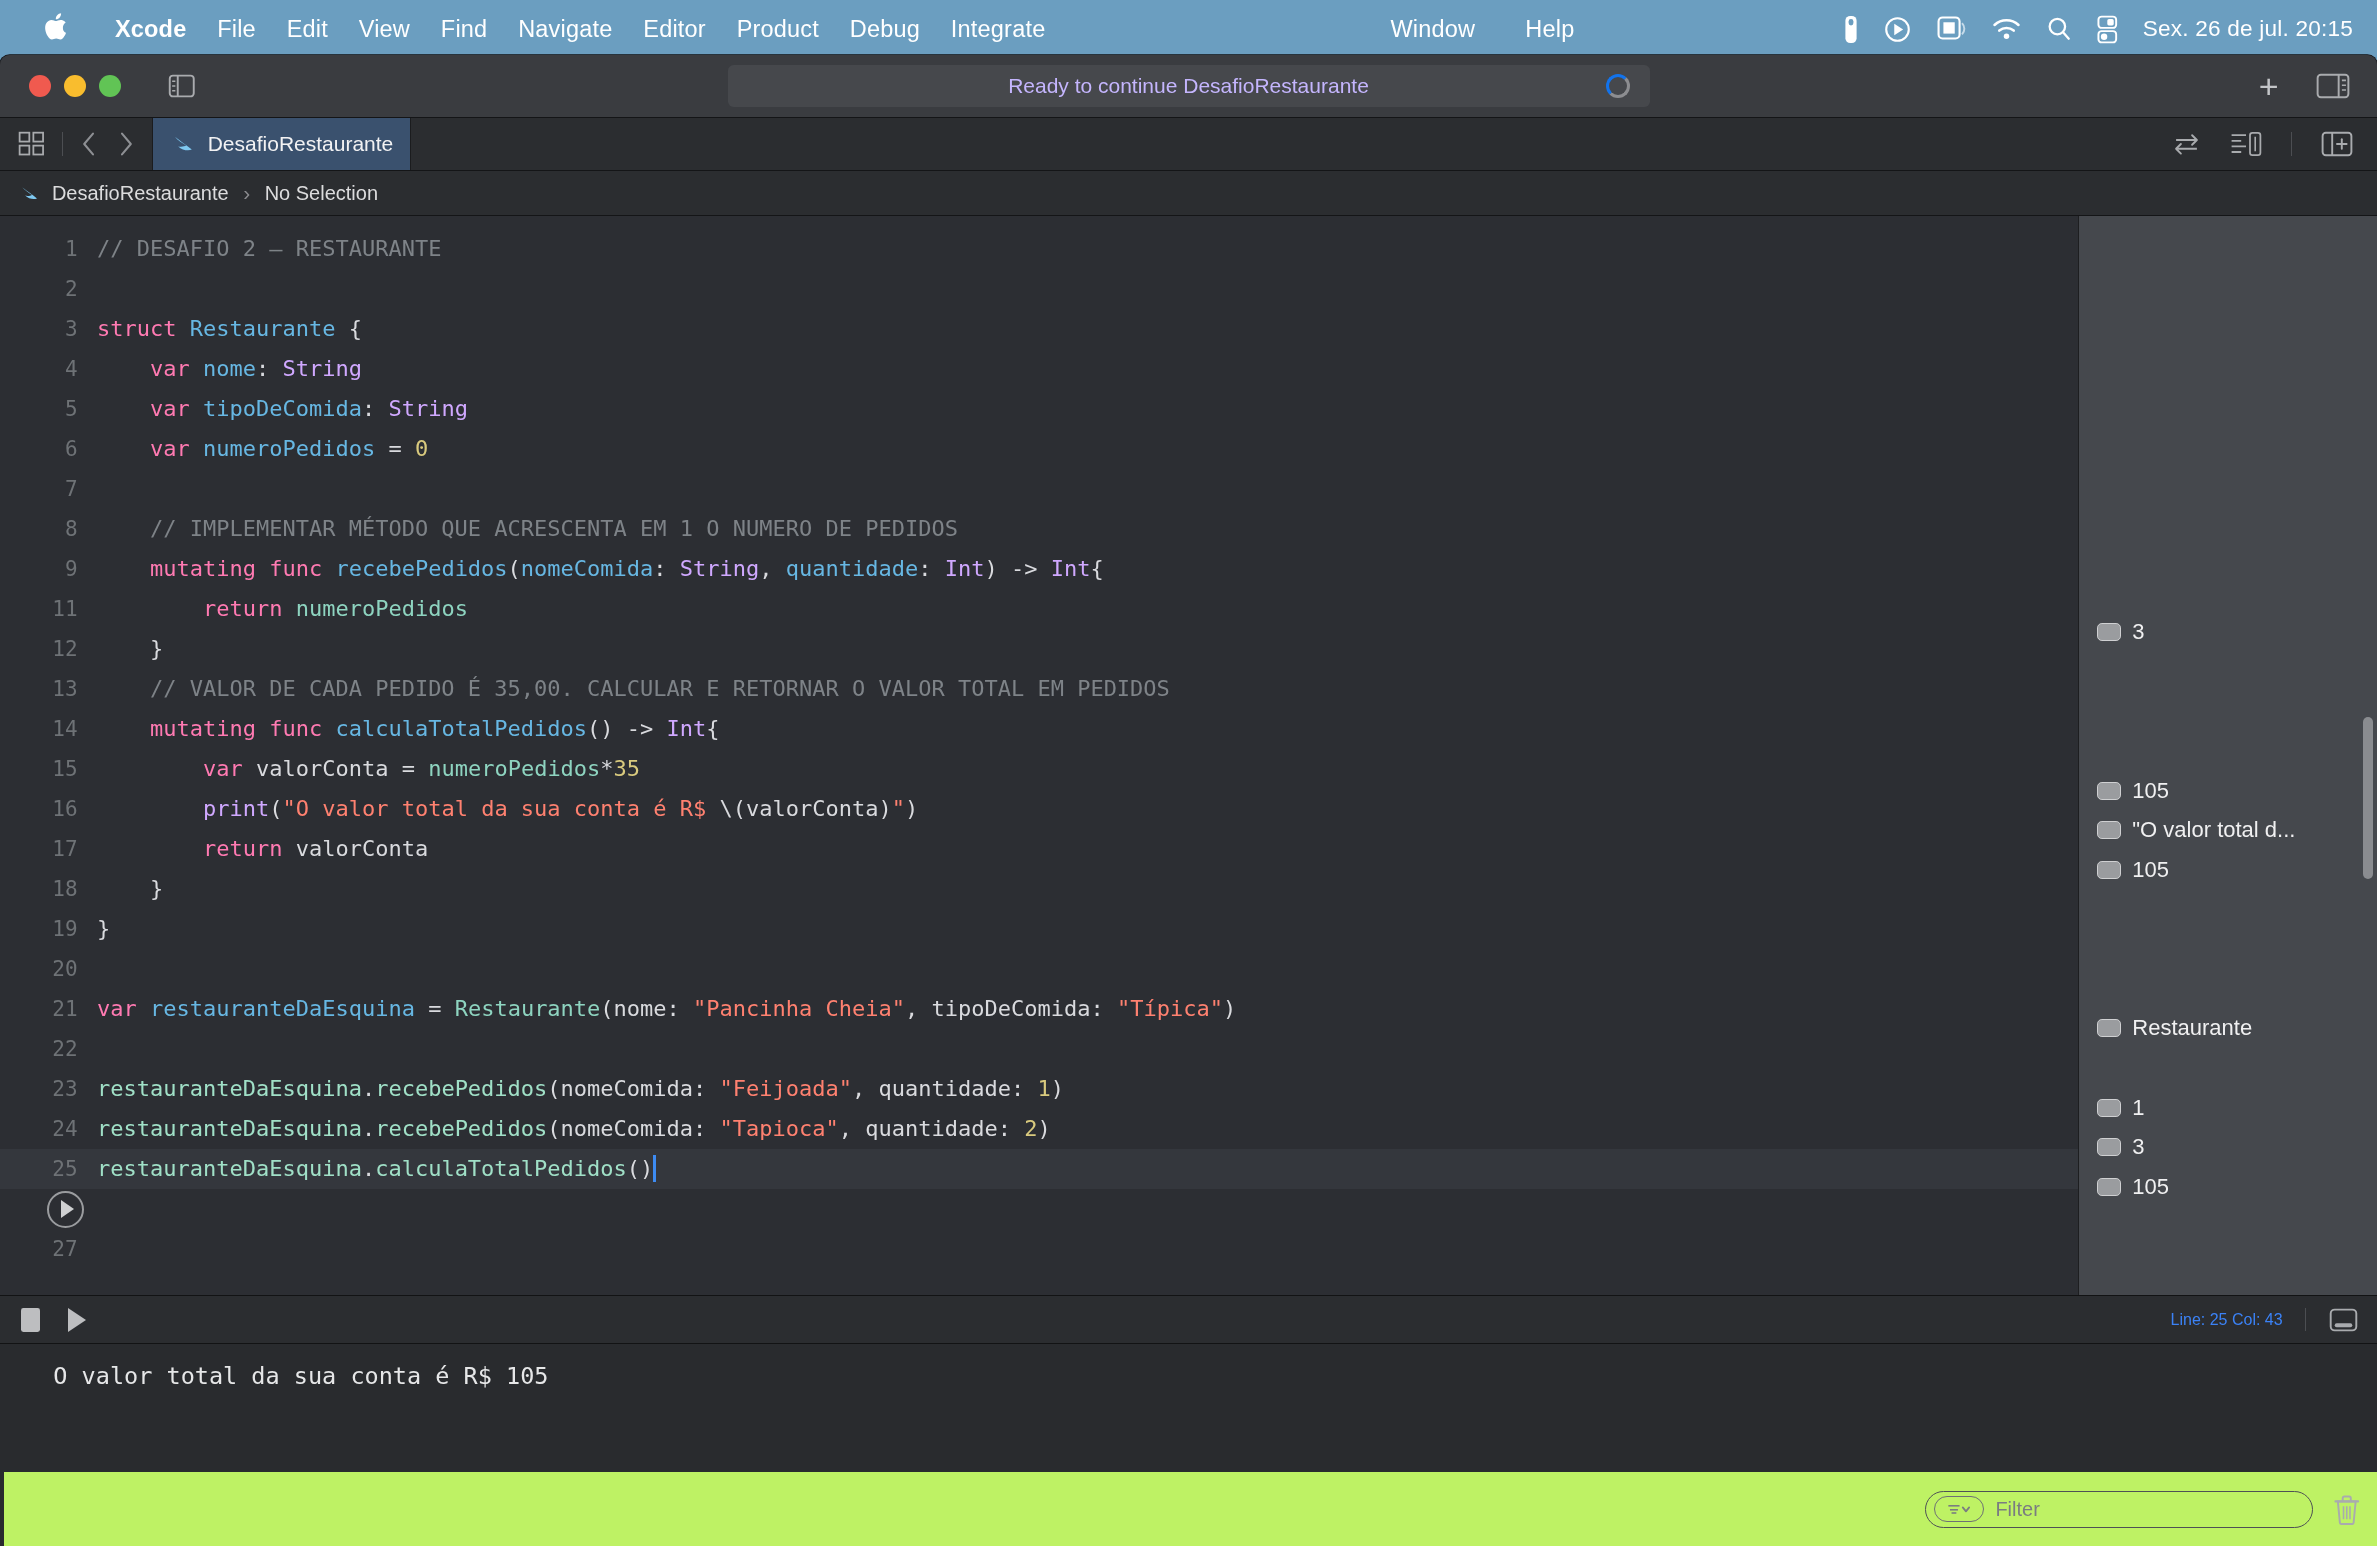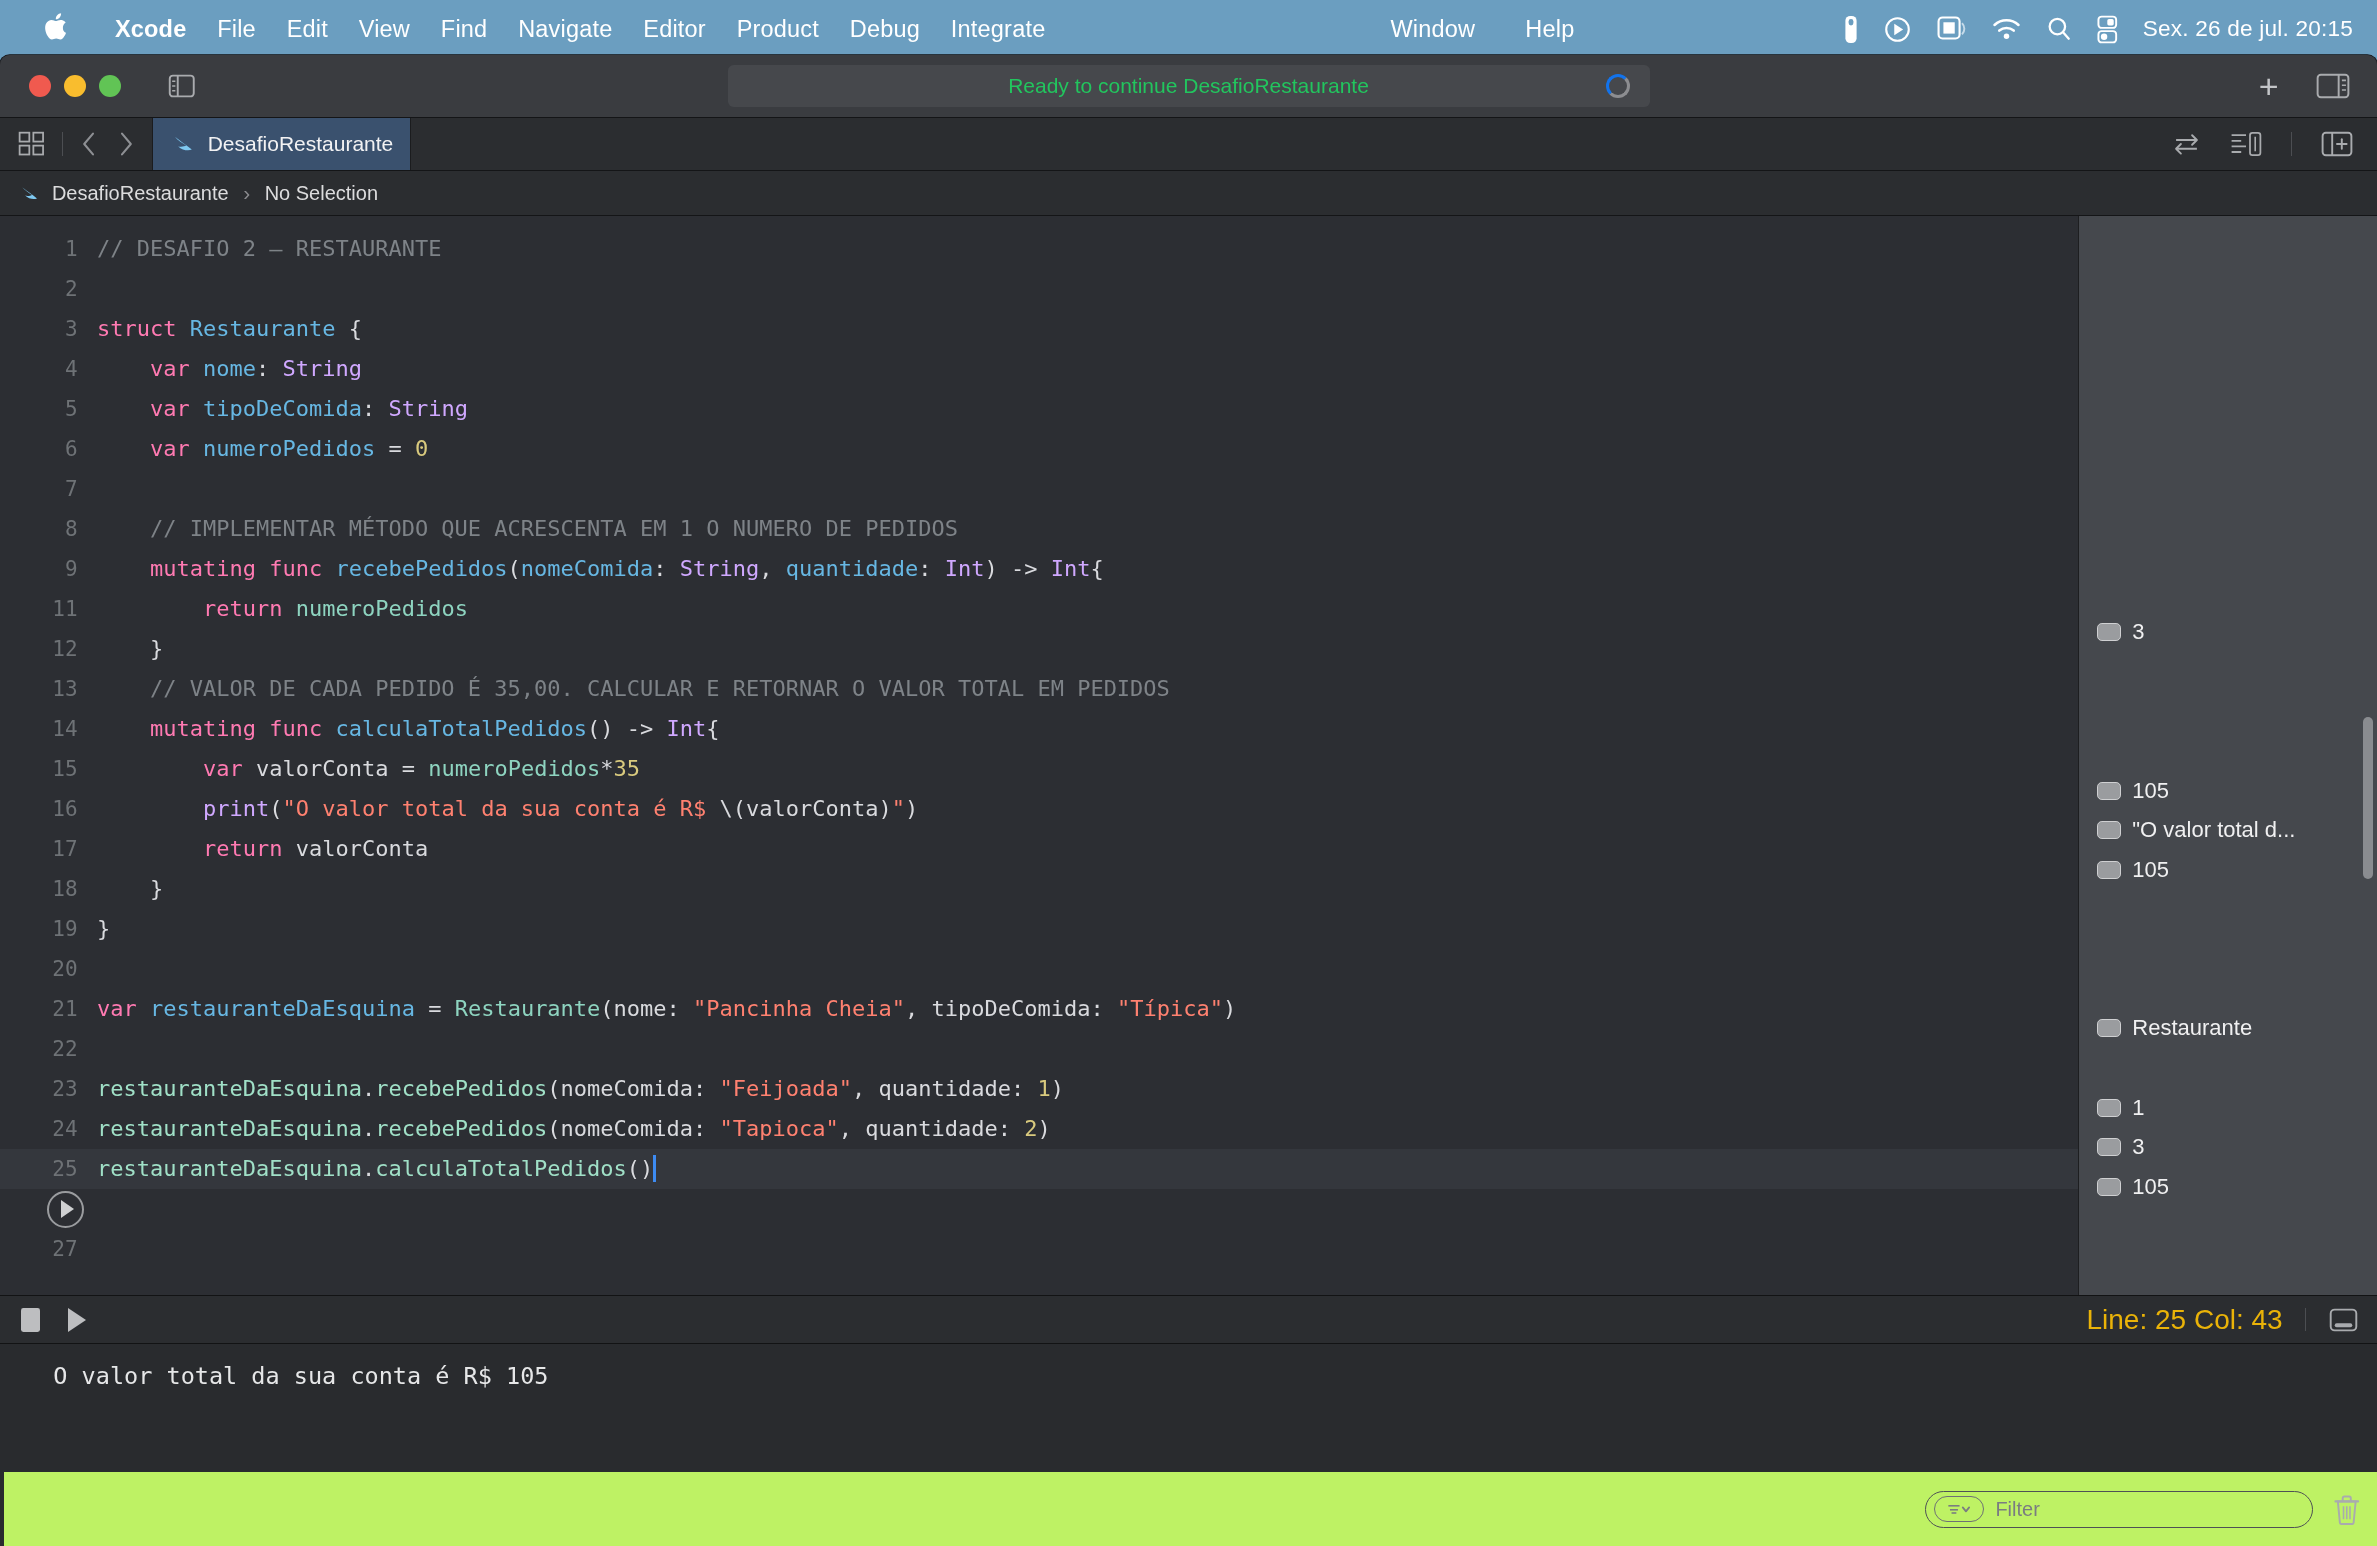--- a/index.html
+++ b/index.html
@@ -51,7 +51,7 @@
     width:922px; height:42px;
     background:#46484c; border-radius:5.7px;
     display:flex; align-items:center; justify-content:center;
-    color:#22c55e; font-size:21px;
+    color:#c4b5fd; font-size:21px;
     position:absolute;
   }
   .spinner {

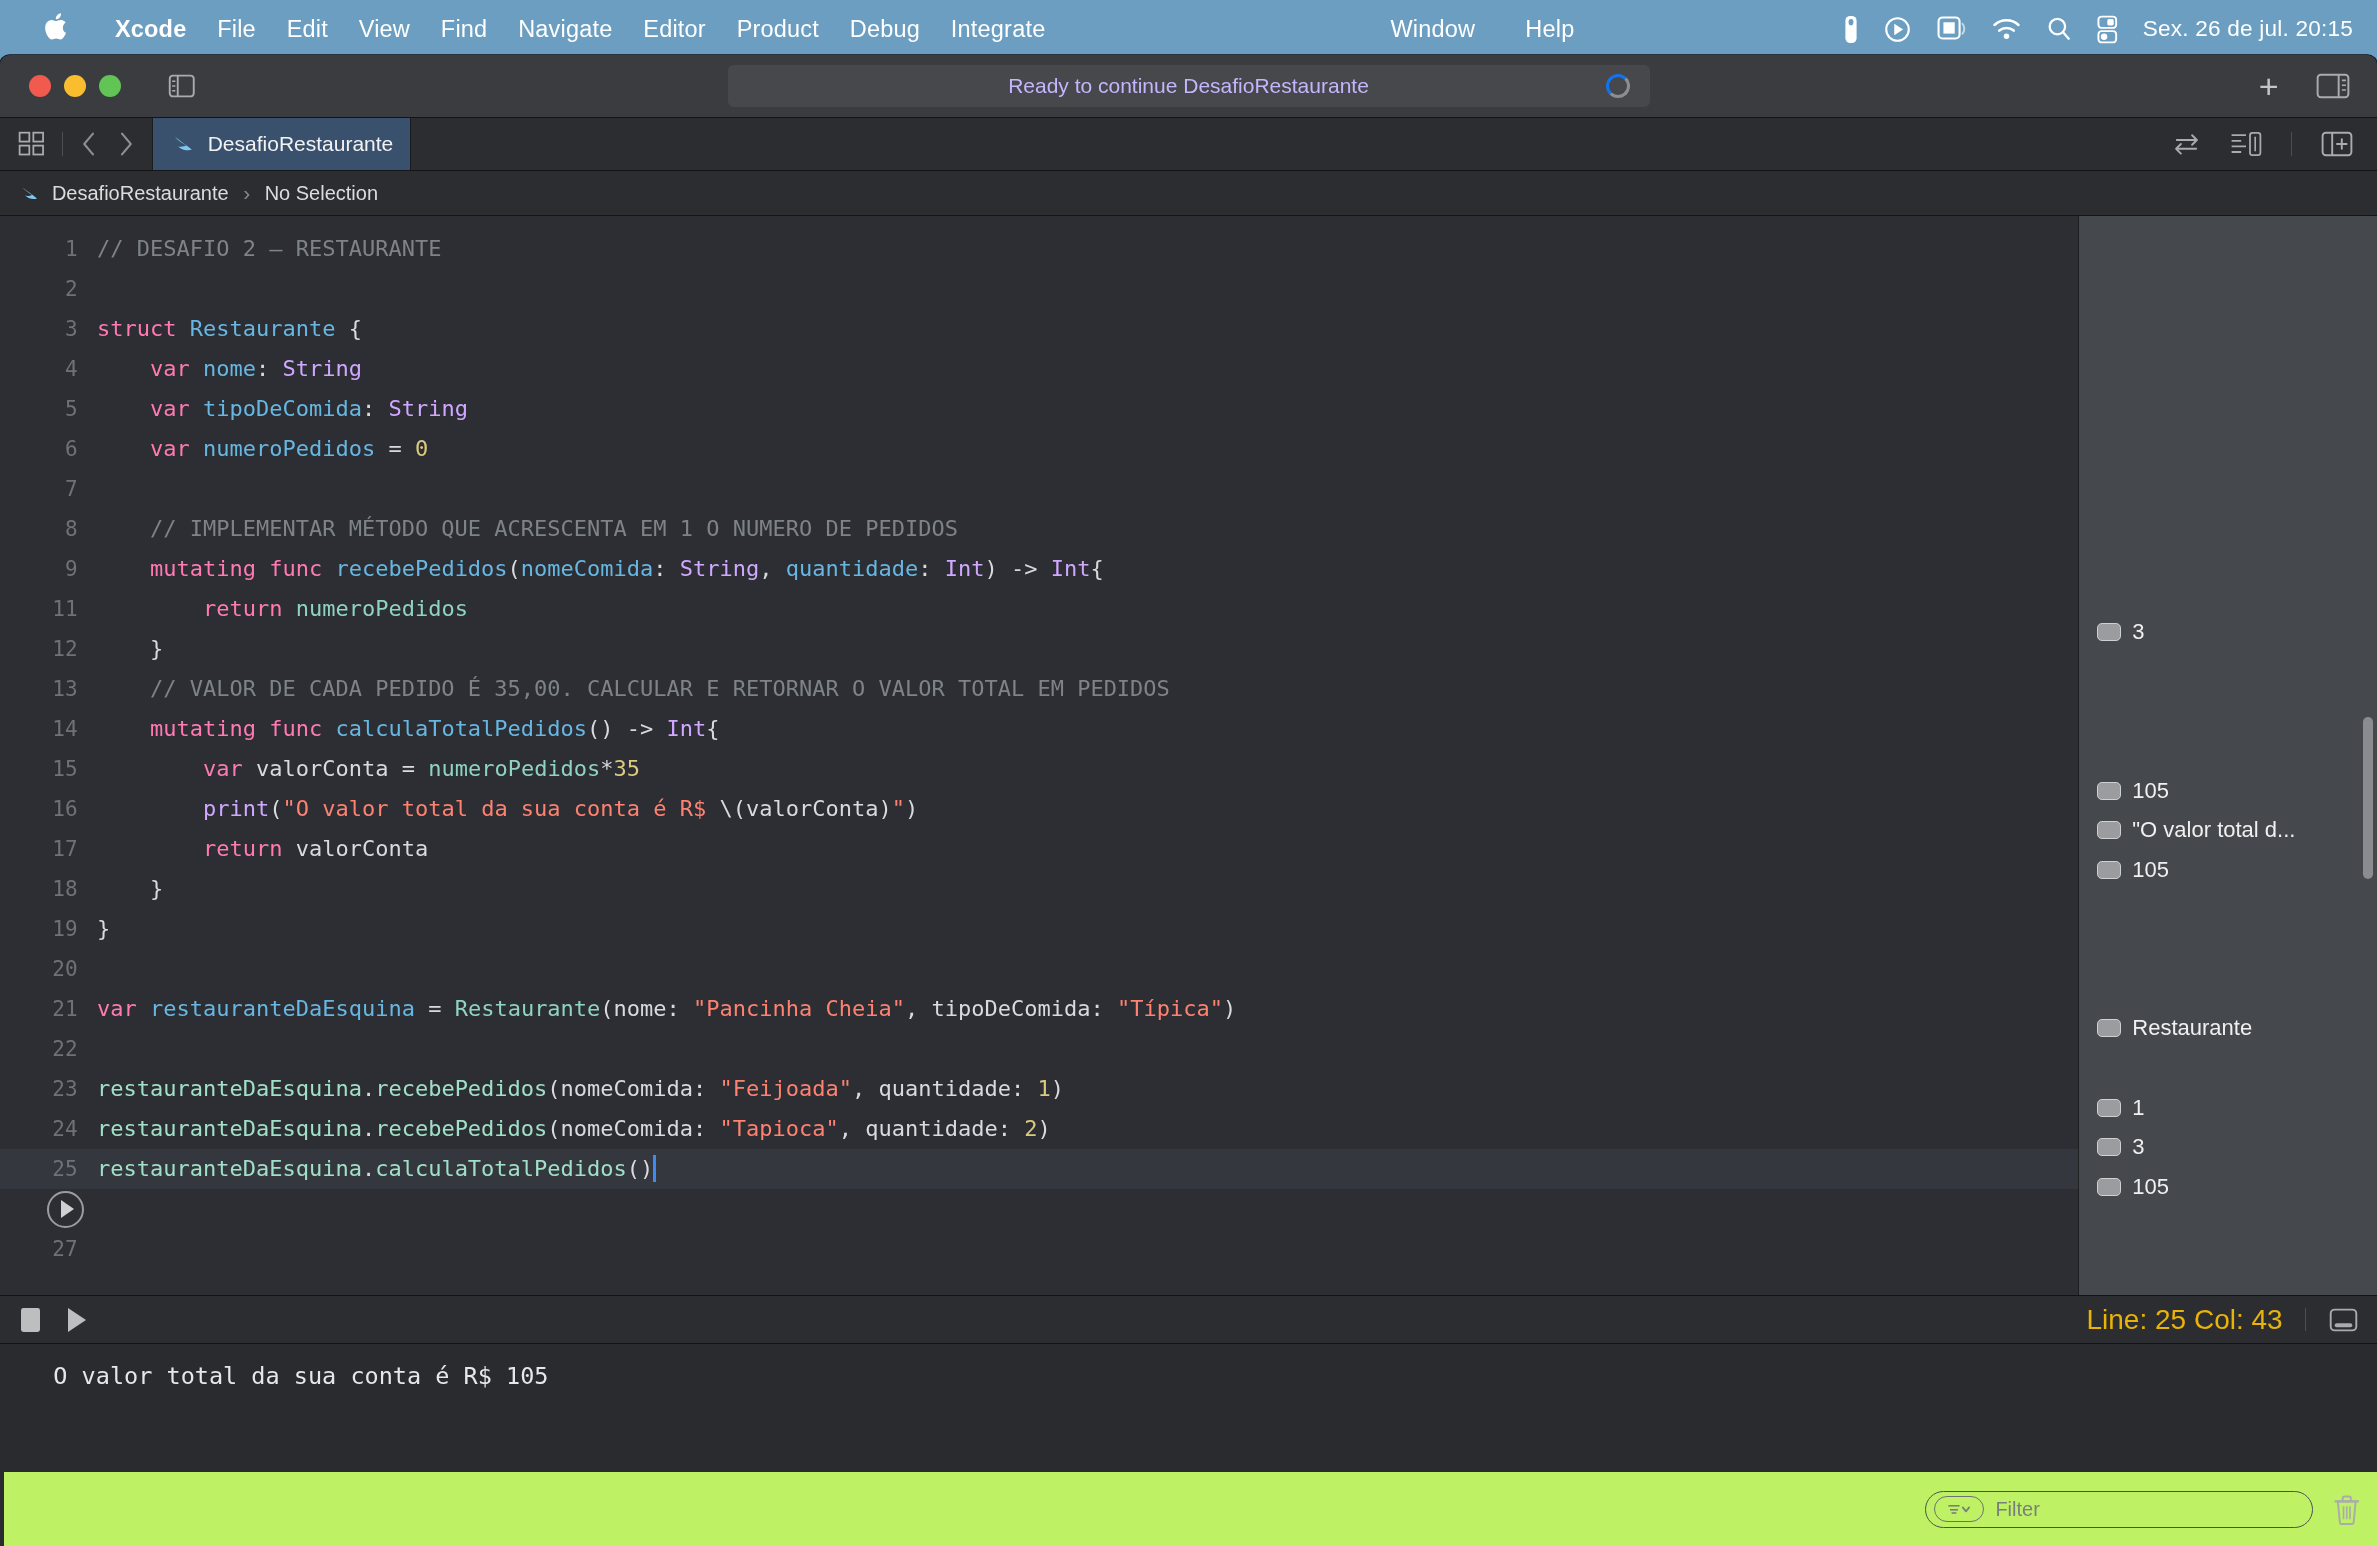--- a/index.html
+++ b/index.html
@@ -194,7 +194,7 @@
   .db-stop { width:19.4px; height:24px; background:#bdbec0; border-radius:2.4px; }
   .db-play { width:0;height:0; border-left:18px solid #bdbec0; border-top:12px solid transparent; border-bottom:12px solid transparent; }
   .db-right { position:absolute; right:19.4px; display:flex; align-items:center; gap:22.6px; }
-  .linecol { color:#eab308; font-size:28px; white-space:nowrap; }
+  .linecol { color:#3b82f6; font-size:16px; white-space:nowrap; }
   .db-sep { width:0.8px; height:22.6px; background:#4c4e52; }
 
   

